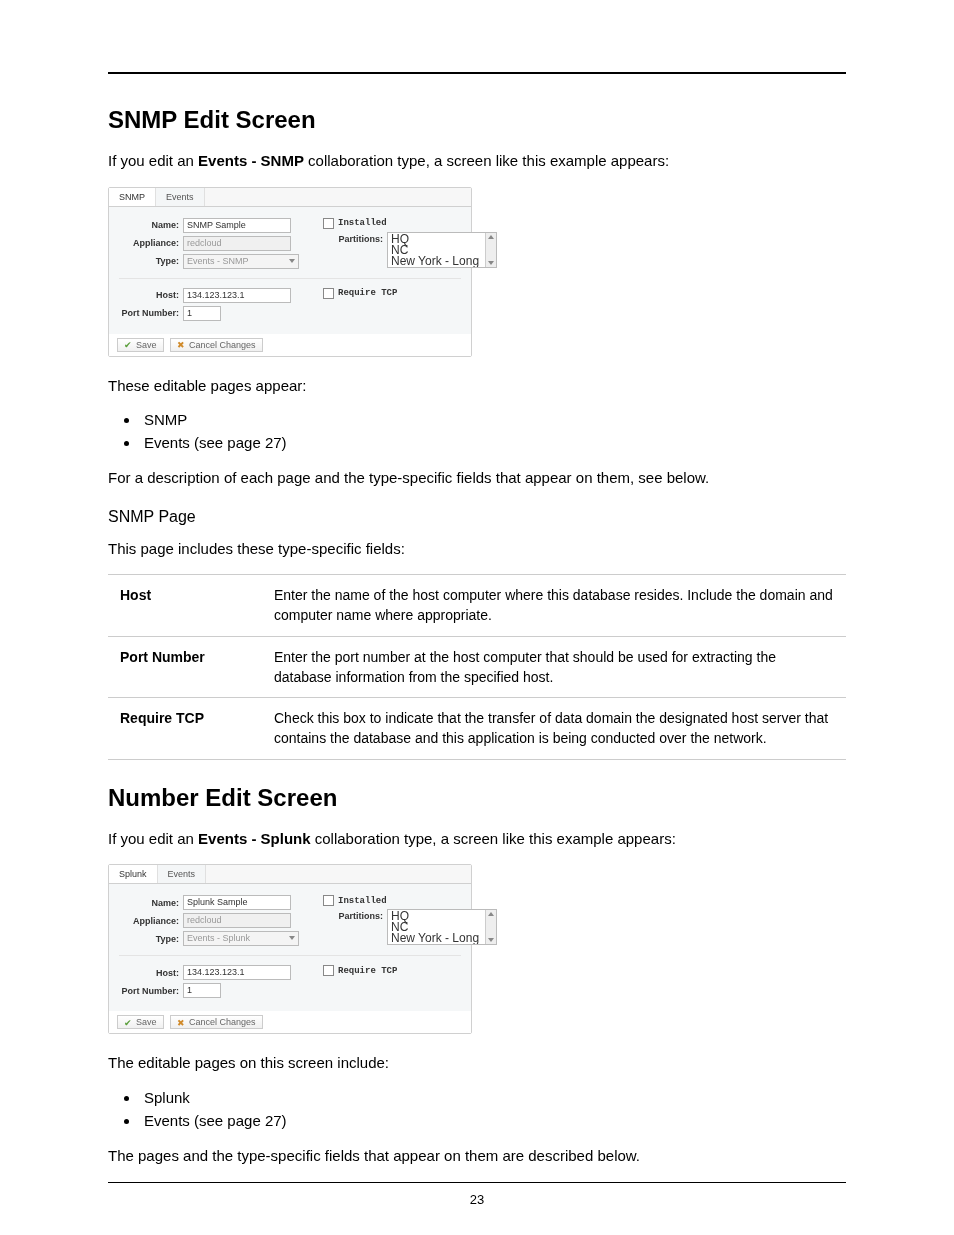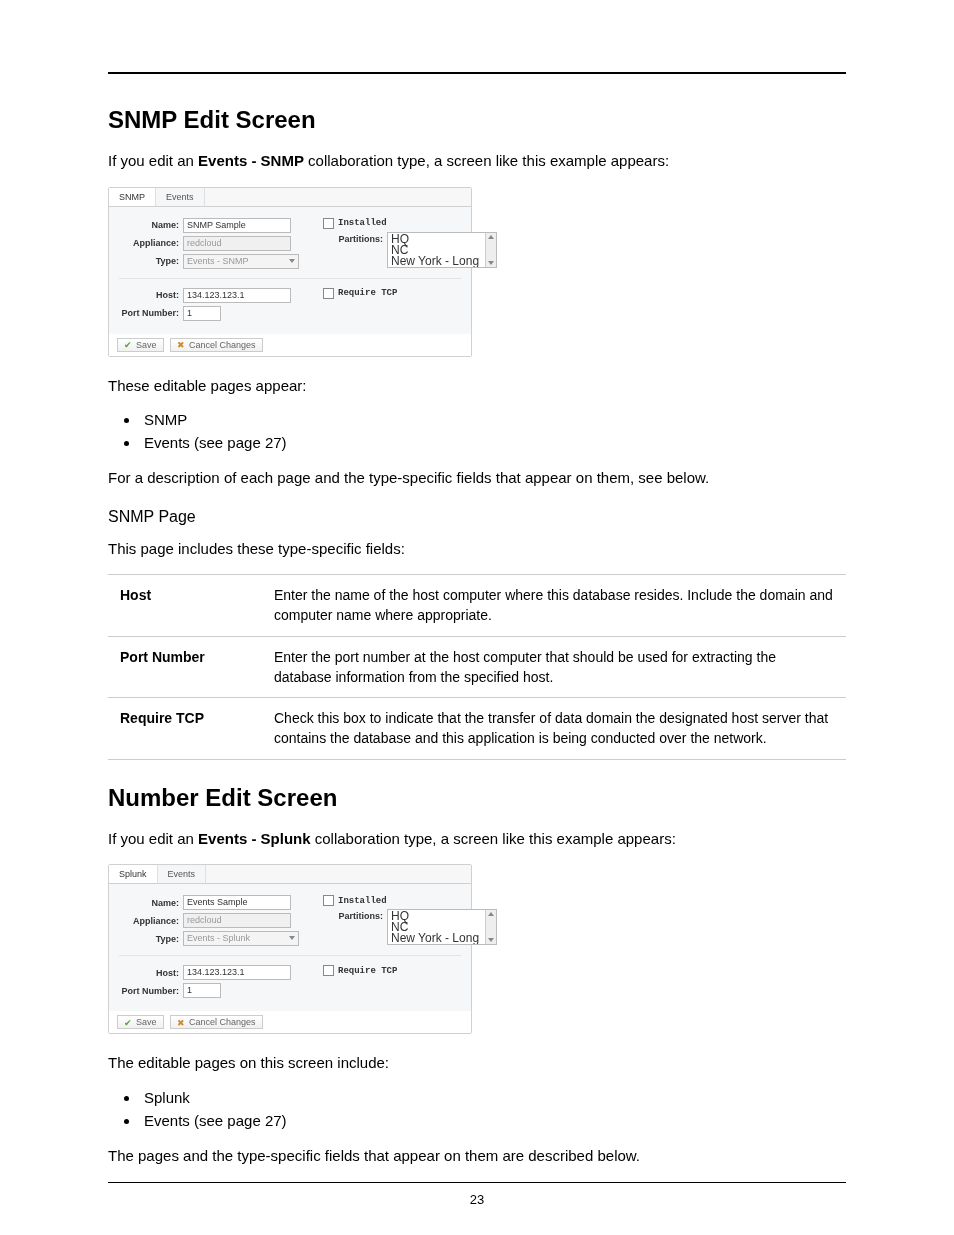--- a/index.html
+++ b/index.html
@@ -384,7 +384,7 @@
         <div class="leftcol">
           <div class="frow">
             <div class="flabel">Name:</div>
-            <div class="finput">Events Sample</div>
+            <div class="finput">Splunk Sample</div>
           </div>
           <div class="frow">
             <div class="flabel">Appliance:</div>

